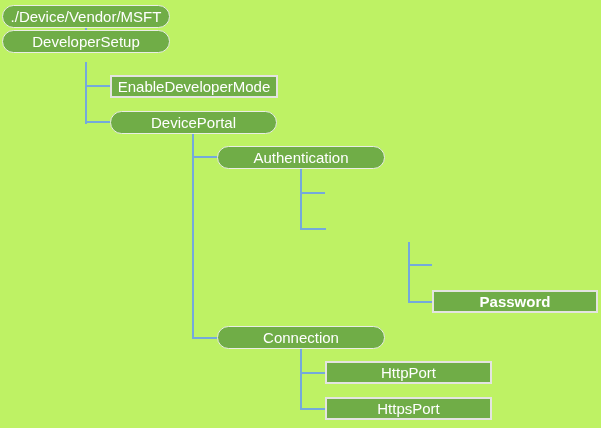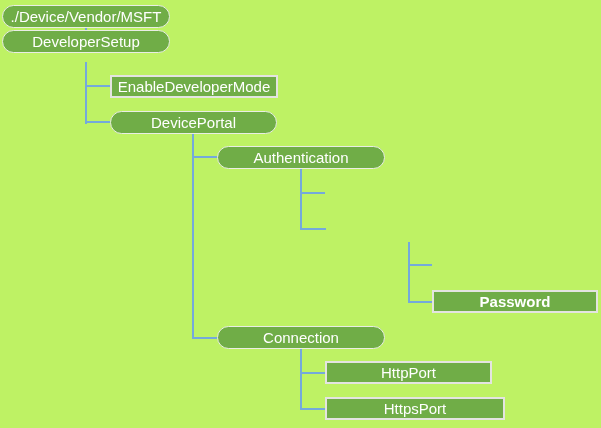--- a/index.html
+++ b/index.html
@@ -58,7 +58,7 @@
   <div class="node leaf" style="left:432px; top:290px; width:166px;font-weight:bold;">Password</div>
   <div class="node pill" style="left:217px; top:326px; width:168px;">Connection</div>
   <div class="node leaf" style="left:325px; top:361px; width:167px;">HttpPort</div>
-  <div class="node leaf" style="left:325px; top:397px; width:180px;">HttpsPort</div>
+  <div class="node leaf" style="left:325px; top:397px; width:167px;">HttpsPort</div>
 
   <div class="v-line" style="left:85px;  top:28px;  height:11px;"></div>
 

